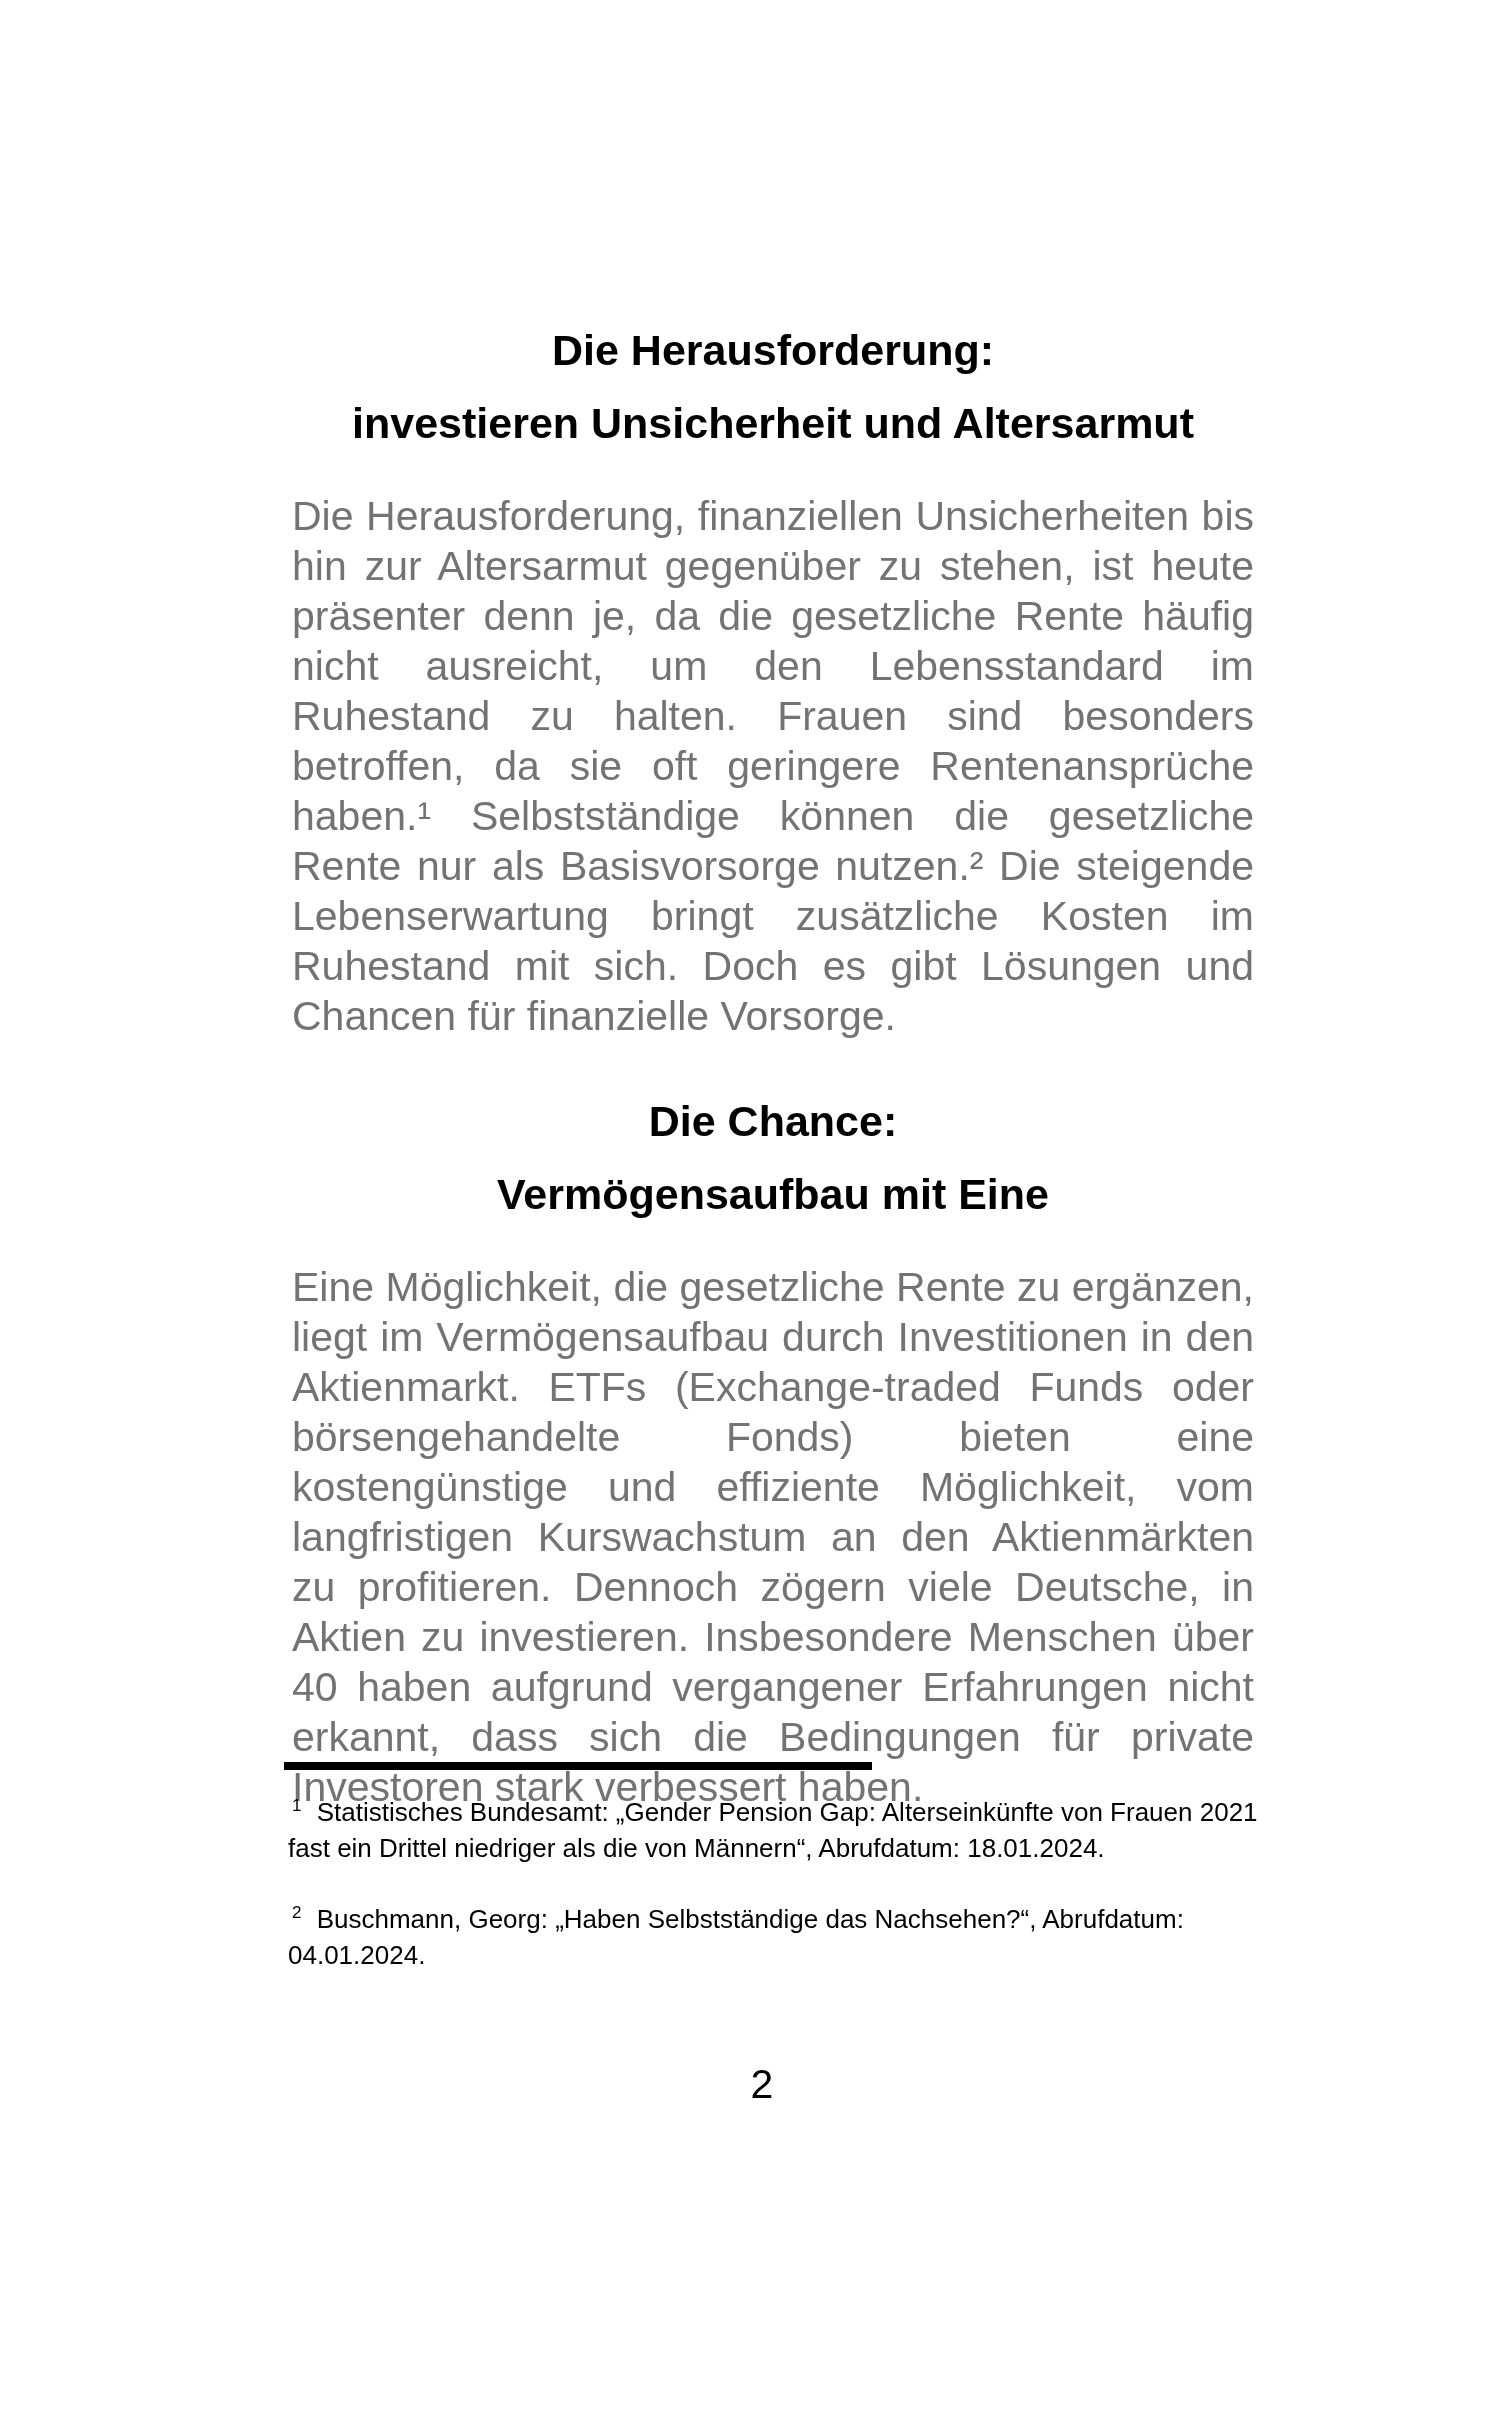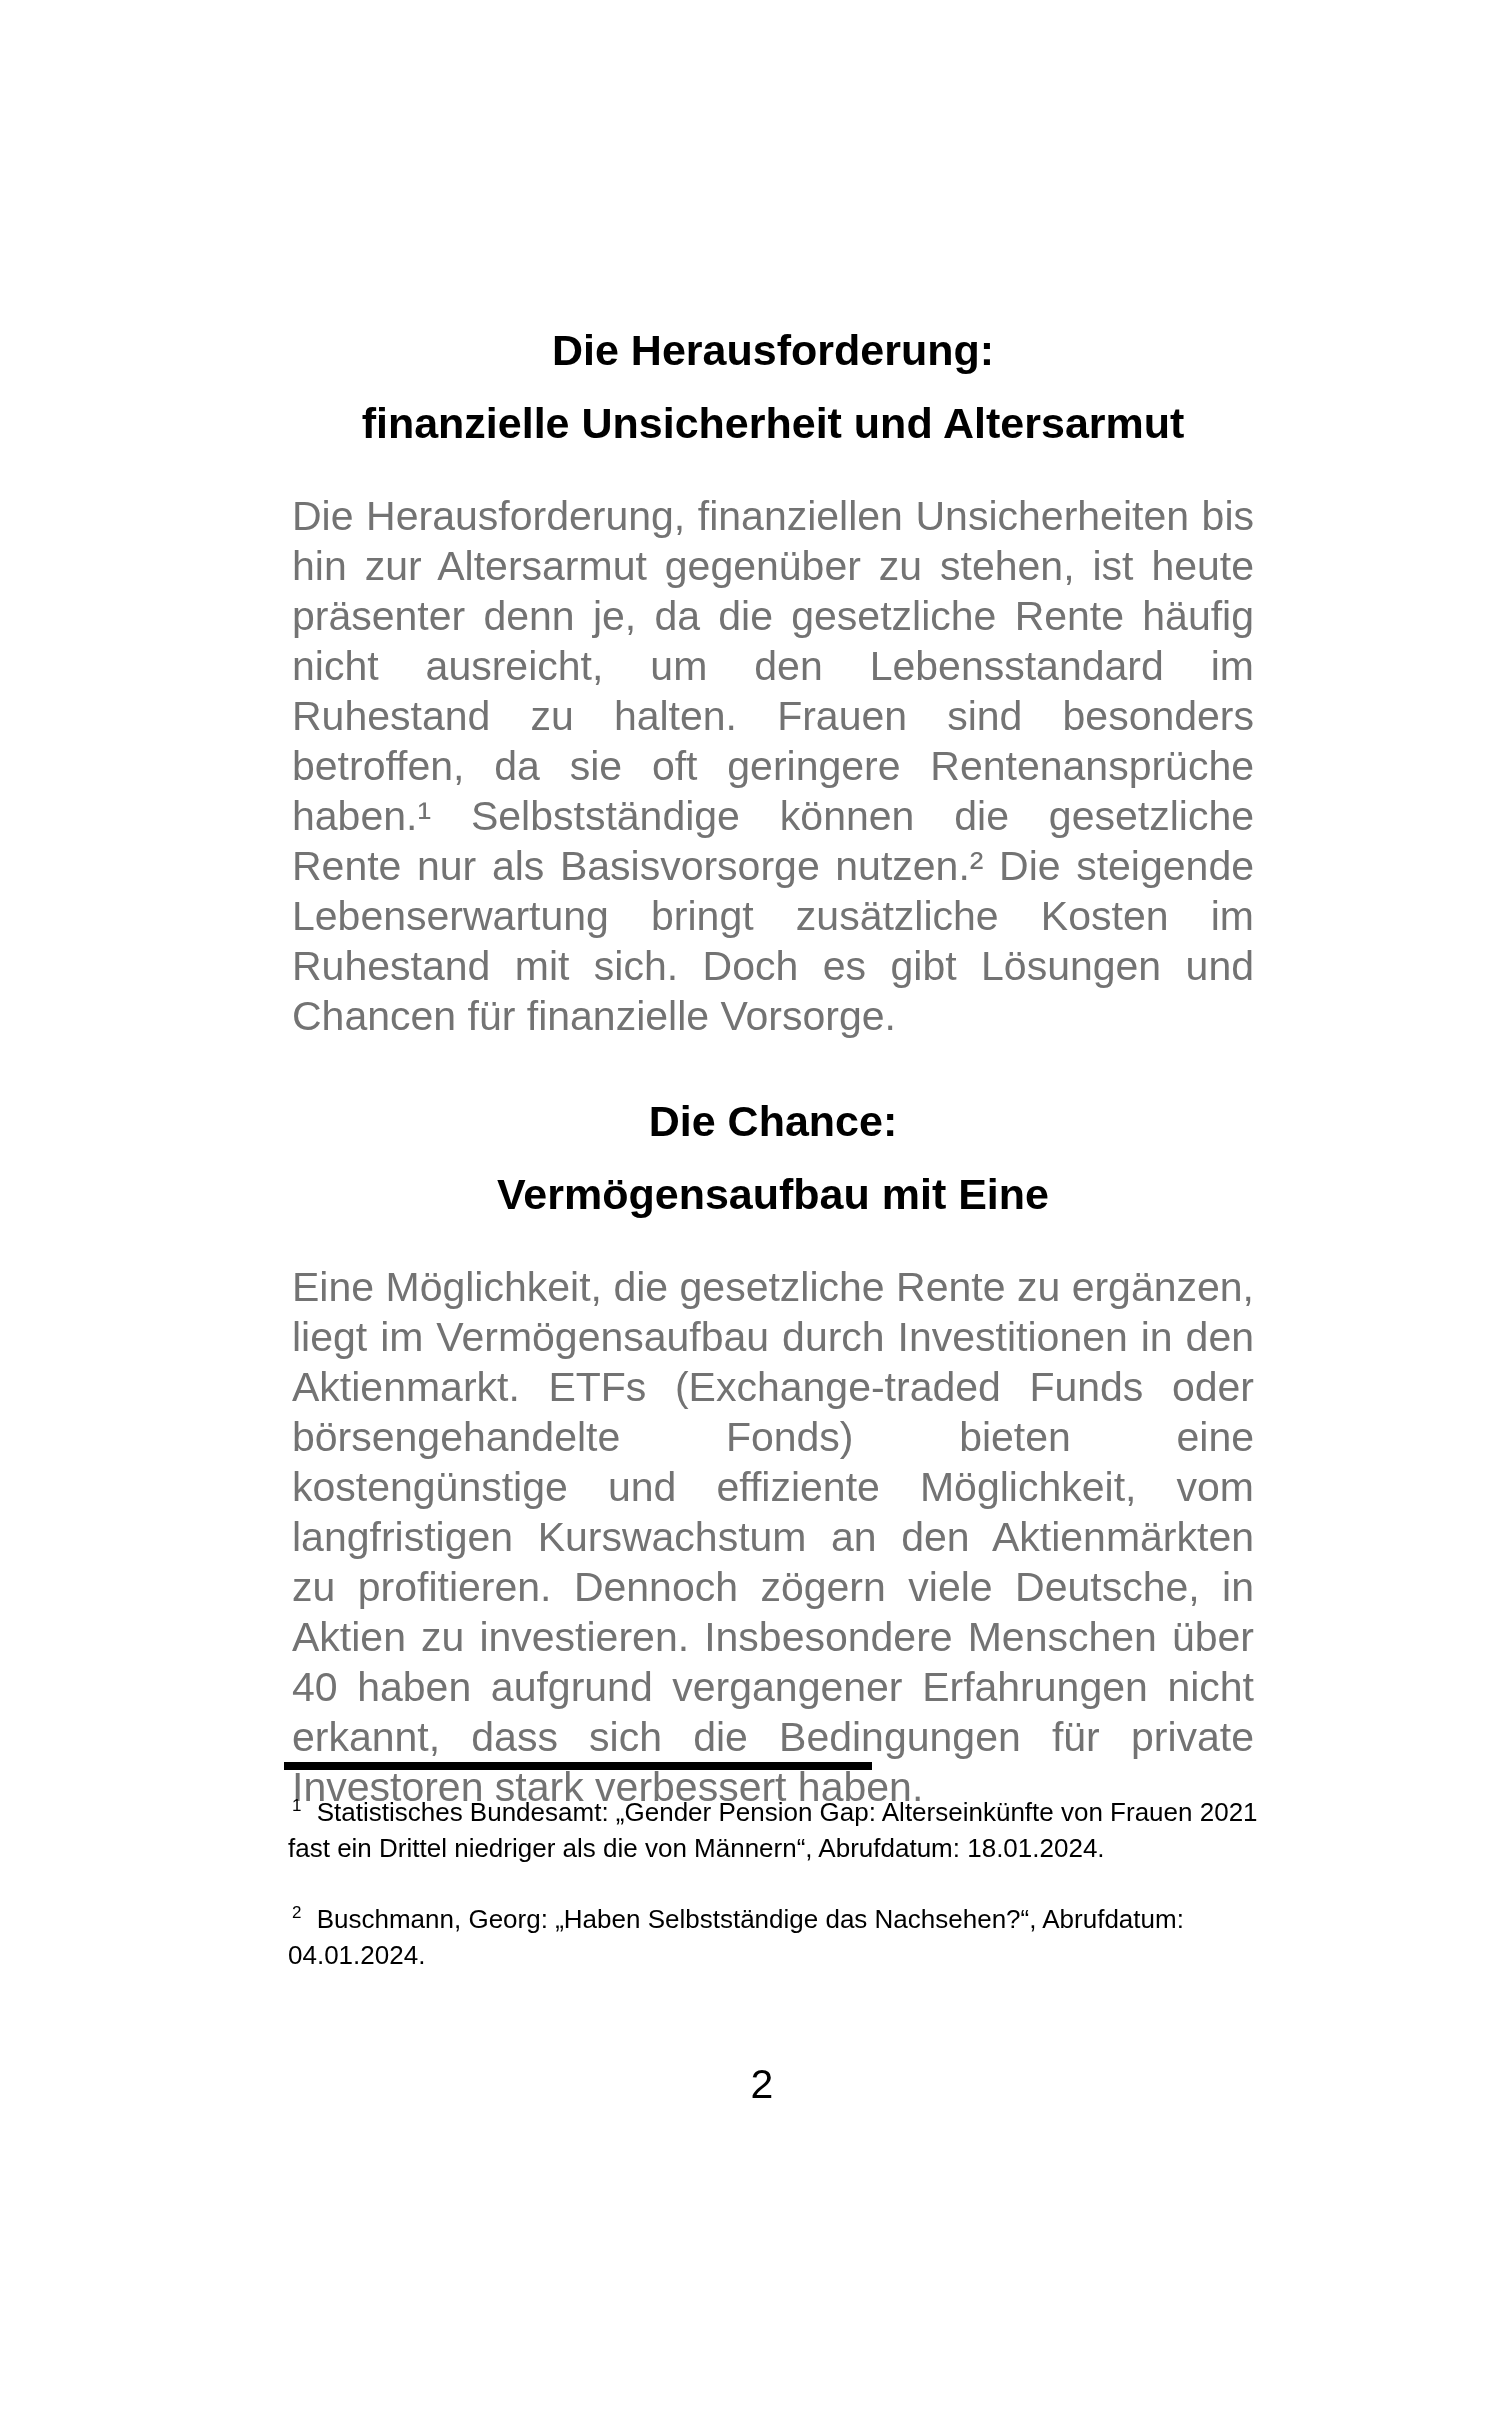--- a/index.html
+++ b/index.html
@@ -81,7 +81,7 @@
     <div class="section">
       <div class="heading">
         <div>Die Herausforderung:</div>
-        <div>finanzielle Unsicherheit und Altersarmut</div>
+        <div>investieren Unsicherheit und Altersarmut</div>
       </div>
       <p class="body-paragraph">Die Herausforderung, finanziellen Unsicherheiten bis hin zur Altersarmut gegenüber zu stehen, ist heute präsenter denn je, da die gesetzliche Rente häufig nicht ausreicht, um den Lebensstandard im Ruhestand zu halten. Frauen sind besonders betroffen, da sie oft geringere Rentenansprüche haben.¹ Selbstständige können die gesetzliche Rente nur als Basisvorsorge nutzen.² Die steigende Lebenserwartung bringt zusätzliche Kosten im Ruhestand mit sich. Doch es gibt Lösungen und Chancen für finanzielle Vorsorge.</p>
     </div>

